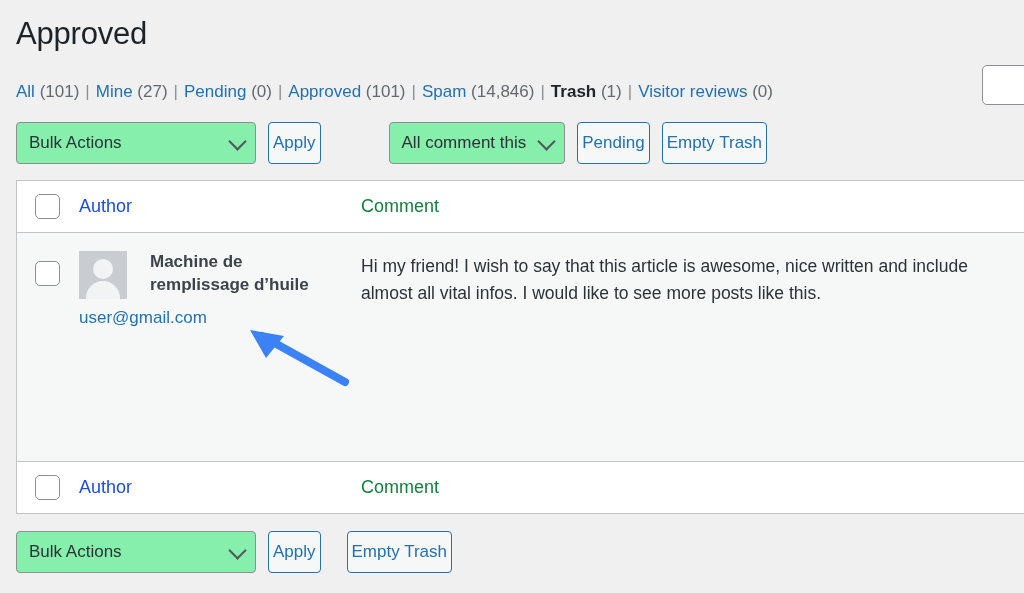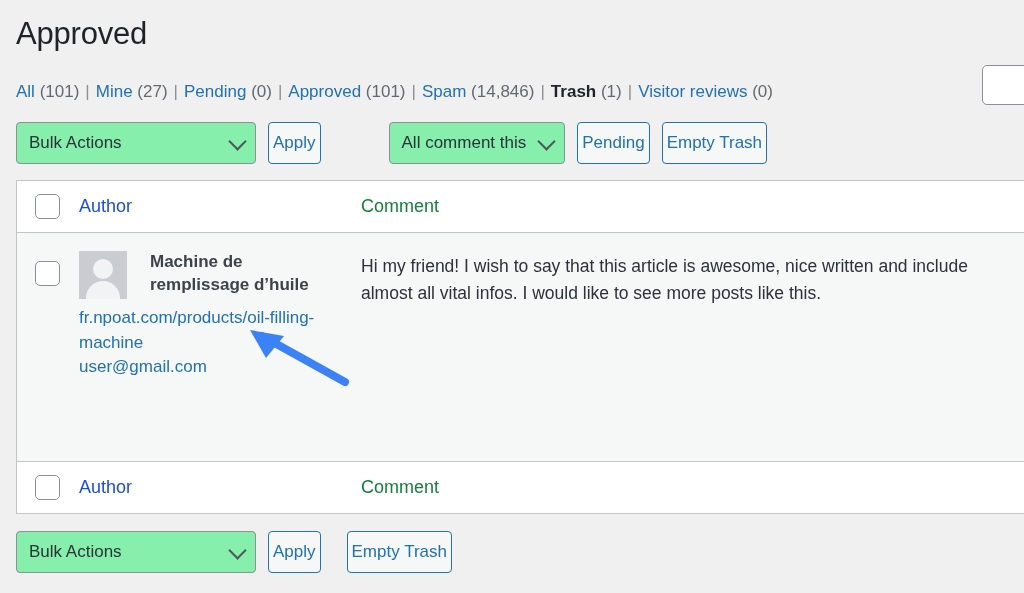--- a/index.html
+++ b/index.html
@@ -346,7 +346,6 @@
           <div class="author-name">Machine de remplissage d’huile</div>
         </div>
         <div class="author-links">
-          <a>fr.npoat.com/products/oil-filling-machine</a>
           <a>user@gmail.com</a>
         </div>
       </div>

